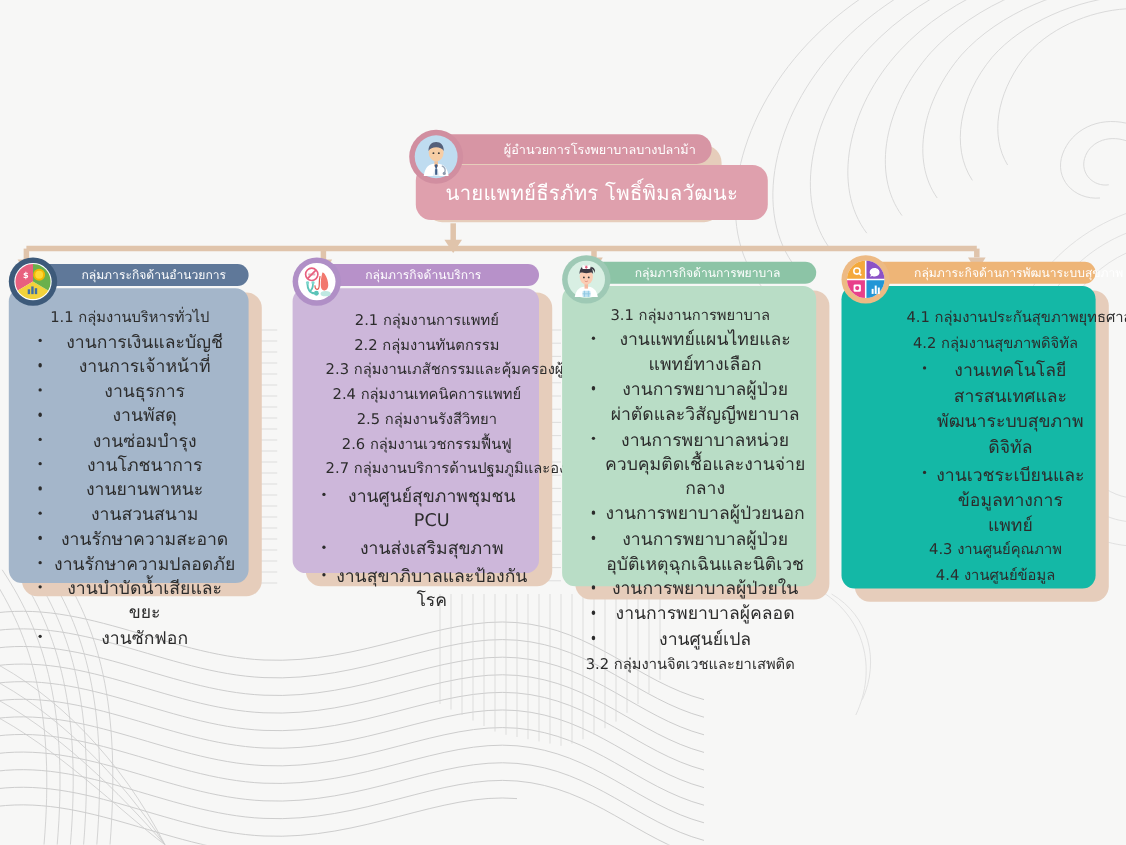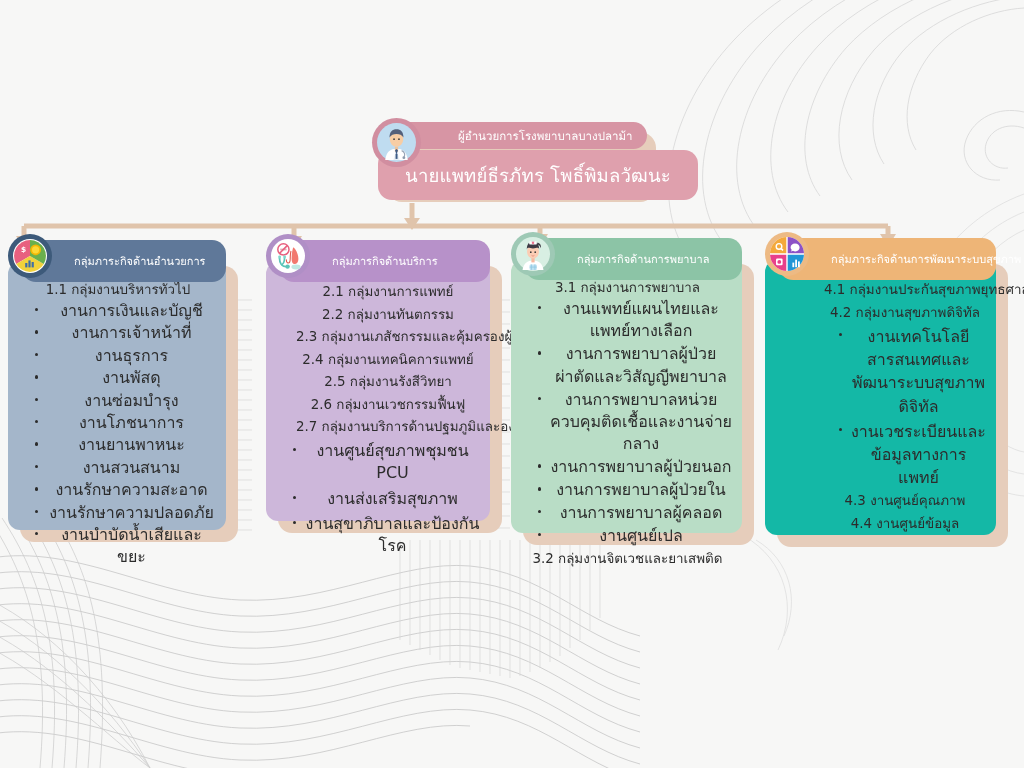--- a/index.html
+++ b/index.html
@@ -138,7 +138,7 @@
     left: 14px;
     top: 0;
     right: 0;
-    height: 42px;
+    height: 20px;
     border-radius: 14px;
     z-index: 2;
     display: flex;

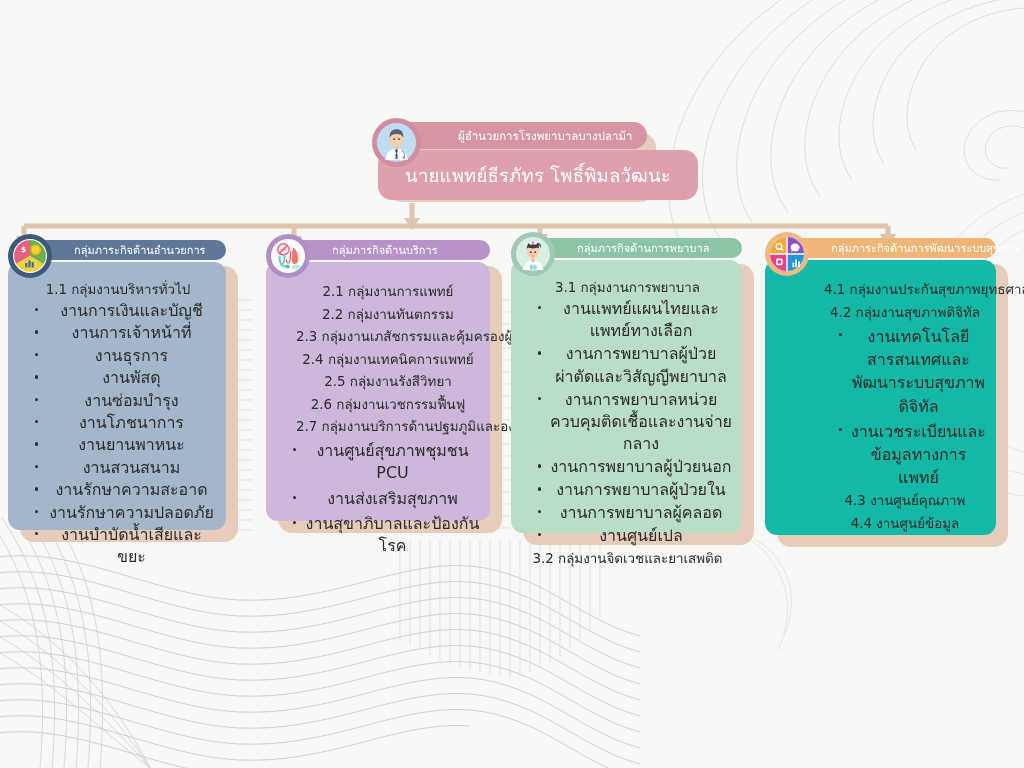--- a/index.html
+++ b/index.html
@@ -512,6 +512,7 @@
           <li class="wrap-ok">งานการพยาบาลผู้ป่วยผ่าตัดและวิสัญญีพยาบาล</li>
           <li class="wrap-ok">งานการพยาบาลหน่วยควบคุมติดเชื้อและงานจ่ายกลาง</li>
           <li>งานการพยาบาลผู้ป่วยนอก</li>
+          <li class="wrap-ok">งานการพยาบาลผู้ป่วยอุบัติเหตุฉุกเฉินและนิติเวช</li>
           <li>งานการพยาบาลผู้ป่วยใน</li>
           <li>งานการพยาบาลผู้คลอด</li>
           <li>งานศูนย์เปล</li>

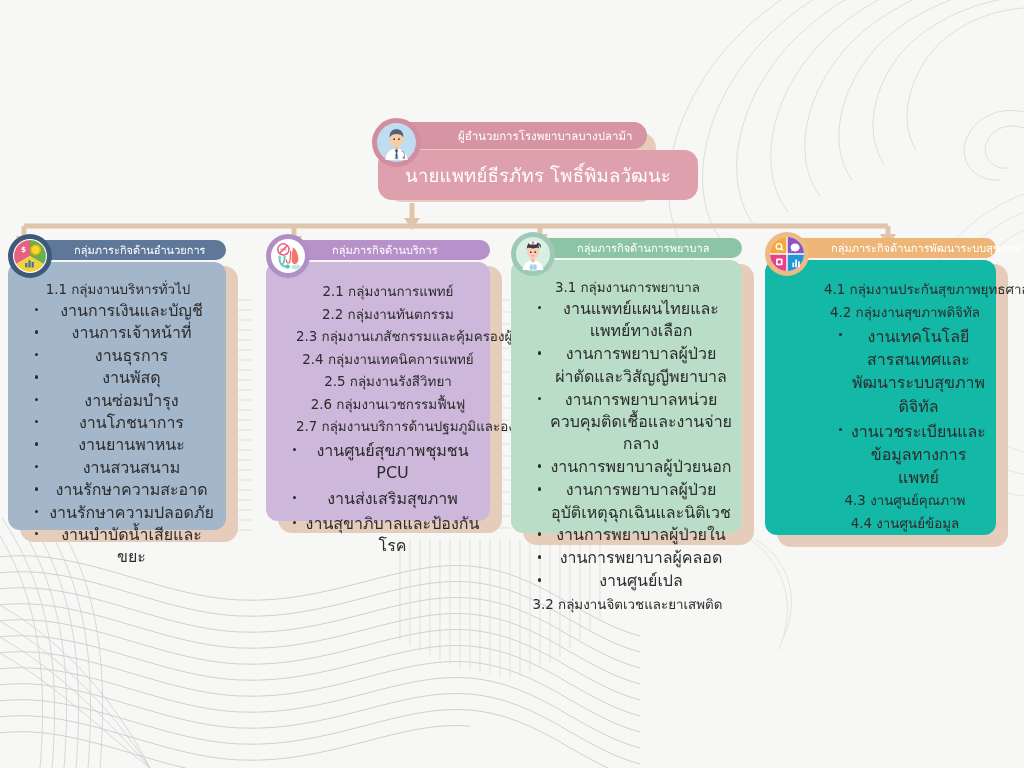--- a/index.html
+++ b/index.html
@@ -432,6 +432,7 @@
           <li>งานรักษาความสะอาด</li>
           <li>งานรักษาความปลอดภัย</li>
           <li>งานบำบัดน้ำเสียและขยะ</li>
+          <li>งานซักฟอก</li>
         </ul>
       </div>
     </div>

